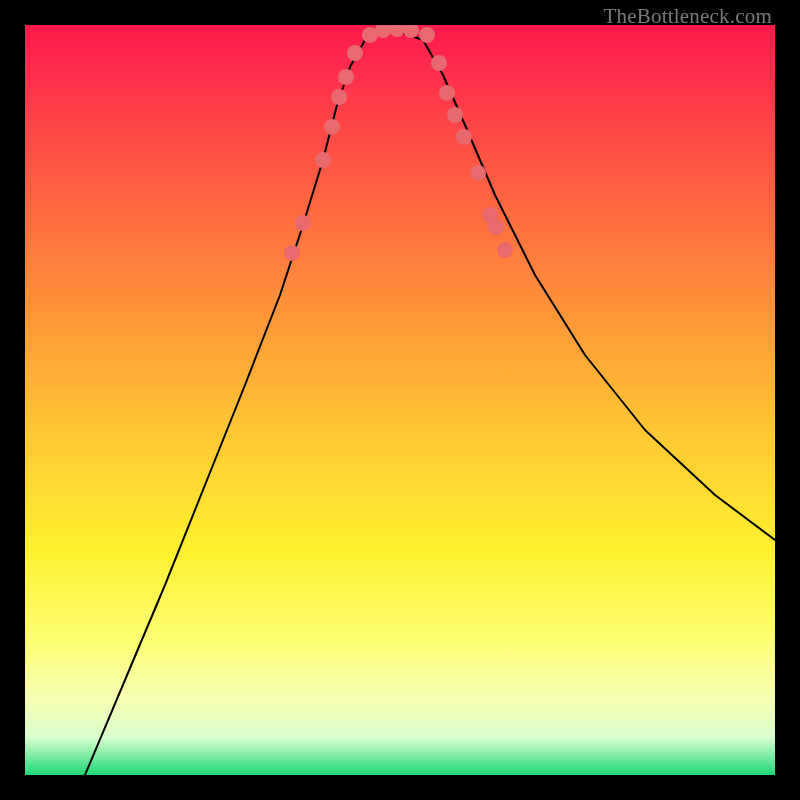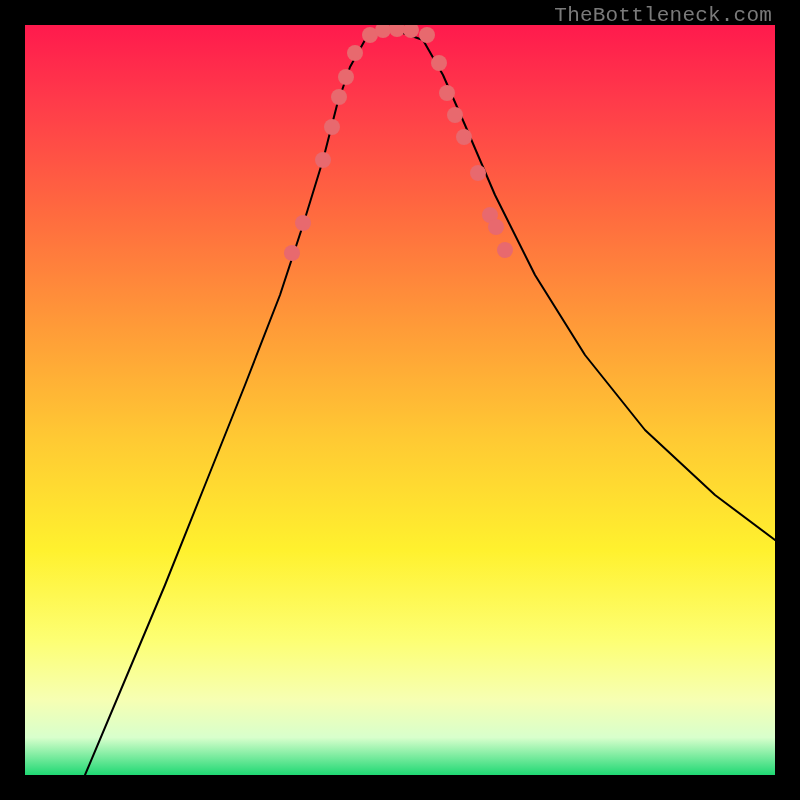--- a/index.html
+++ b/index.html
@@ -33,7 +33,7 @@
     position: absolute;
     top: 4px;
     right: 28px;
-    font-family: Liberation Mono, monospace;
+    font-family: Liberation Serif, serif;
     font-size: 21px;
     color: #7a7a7a;
     letter-spacing: 0.2px;

